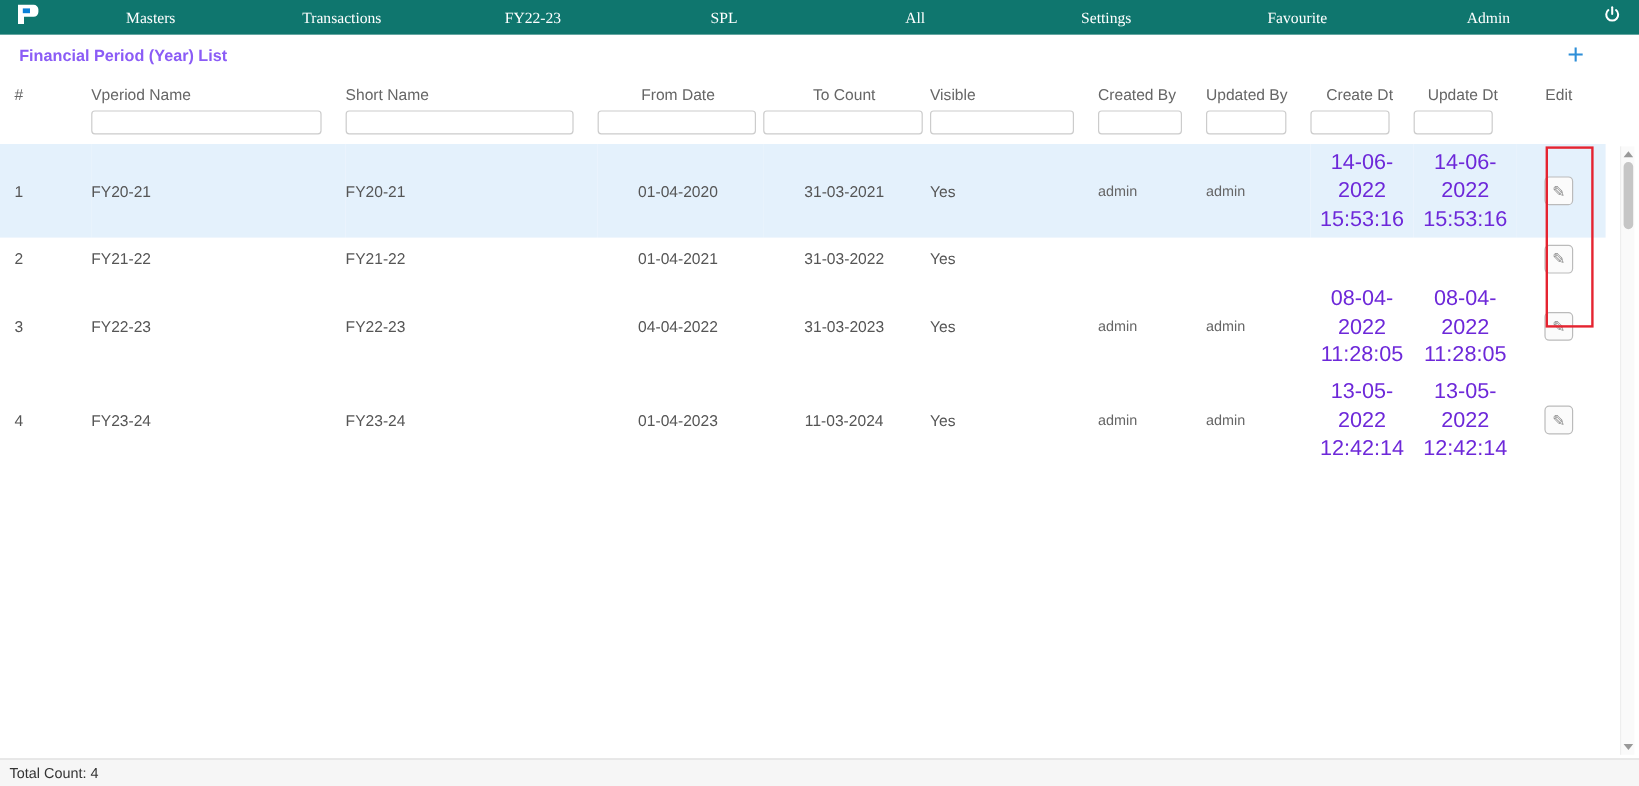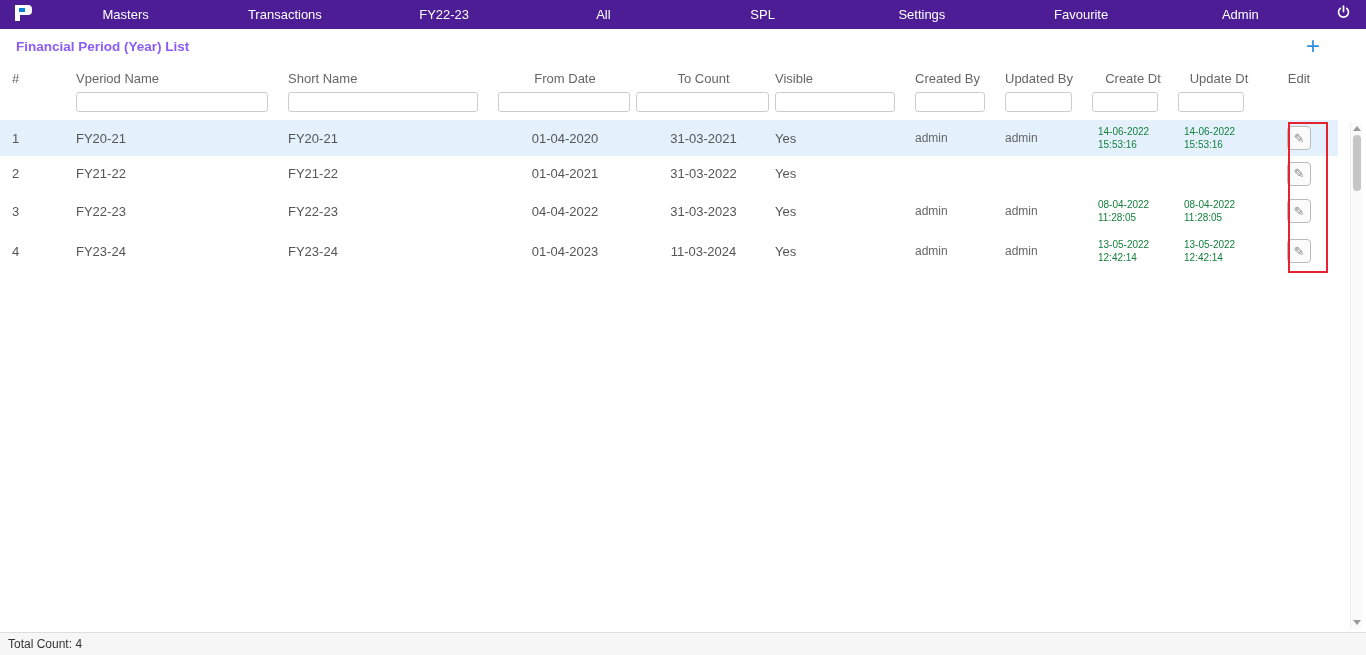--- a/index.html
+++ b/index.html
@@ -11,8 +11,9 @@
 
   
   .navbar {
-    height:29px; background:#4c1d95; display:flex; align-items:center;
+    height:29px; background:#0f766e; display:flex; align-items:center;
     color:#fff;
+    font-family:Liberation Serif, serif;
   }
   .nav-logo { width:46px; display:flex; justify-content:center; align-items:center; cursor:pointer; }
   .nav-items { flex:1; display:flex; }

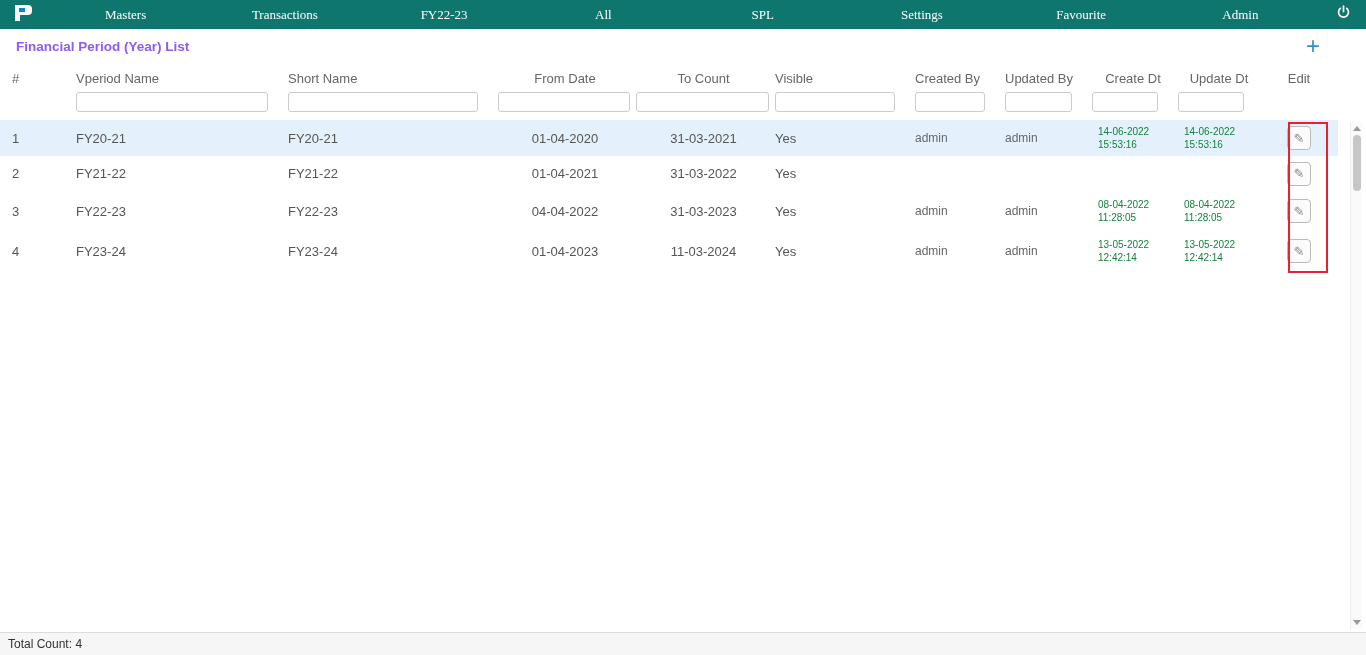--- a/index.html
+++ b/index.html
@@ -101,8 +101,8 @@
     <div class="nav-item">Masters</div>
     <div class="nav-item">Transactions</div>
     <div class="nav-item">FY22-23</div>
+    <div class="nav-item">SPL</div>
     <div class="nav-item">All</div>
-    <div class="nav-item">SPL</div>
     <div class="nav-item">Settings</div>
     <div class="nav-item">Favourite</div>
     <div class="nav-item">Admin</div>

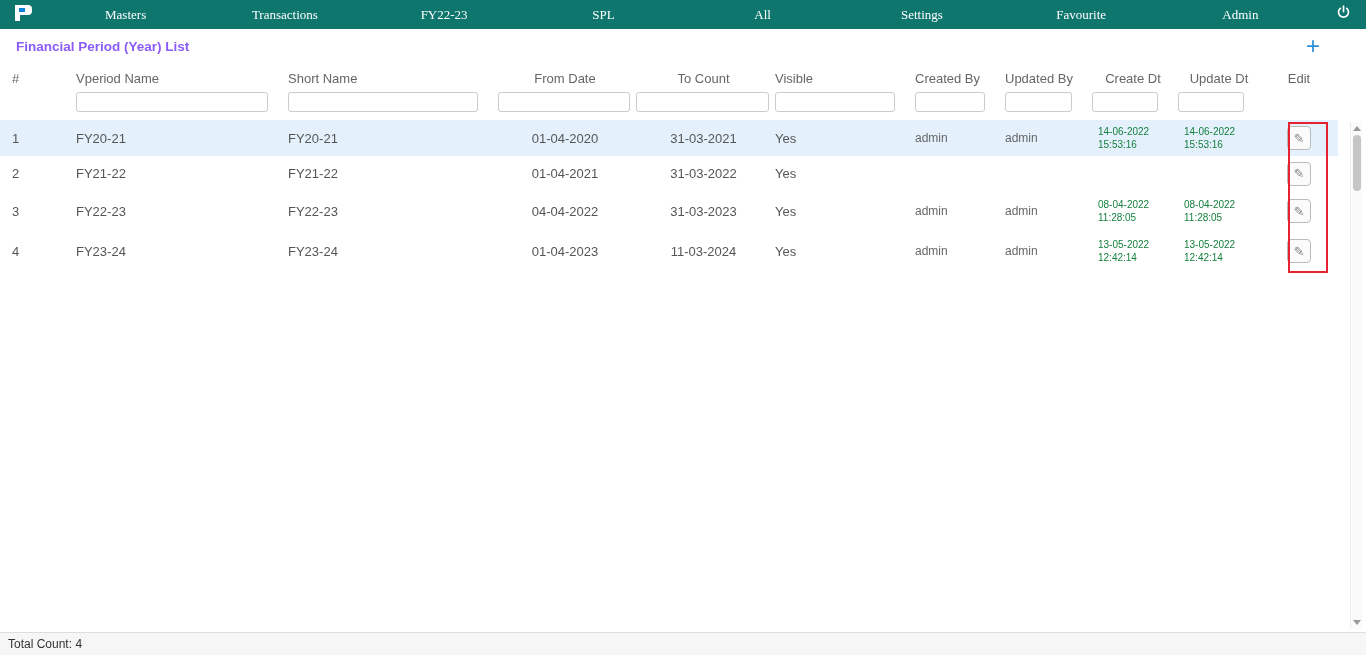--- a/index.html
+++ b/index.html
@@ -54,7 +54,7 @@
   tr.r3 { height:40px; }
   tr.r4 { height:40px; }
   td.sm { font-size:12px; color:#666; vertical-align:middle; }
-  td.dt { font-size:10px; color:#15803d; line-height:1.3; padding:4px 6px; }
+  td.dt { font-size:18px; color:#6d28d9; text-align:center; line-height:1.3; padding:4px 6px; }
   .edit-btn {
     width:24px; height:24px; border:1px solid #bbb; border-radius:4px;
     background:#fbfbfb; color:#888; font-size:13px; cursor:pointer;

